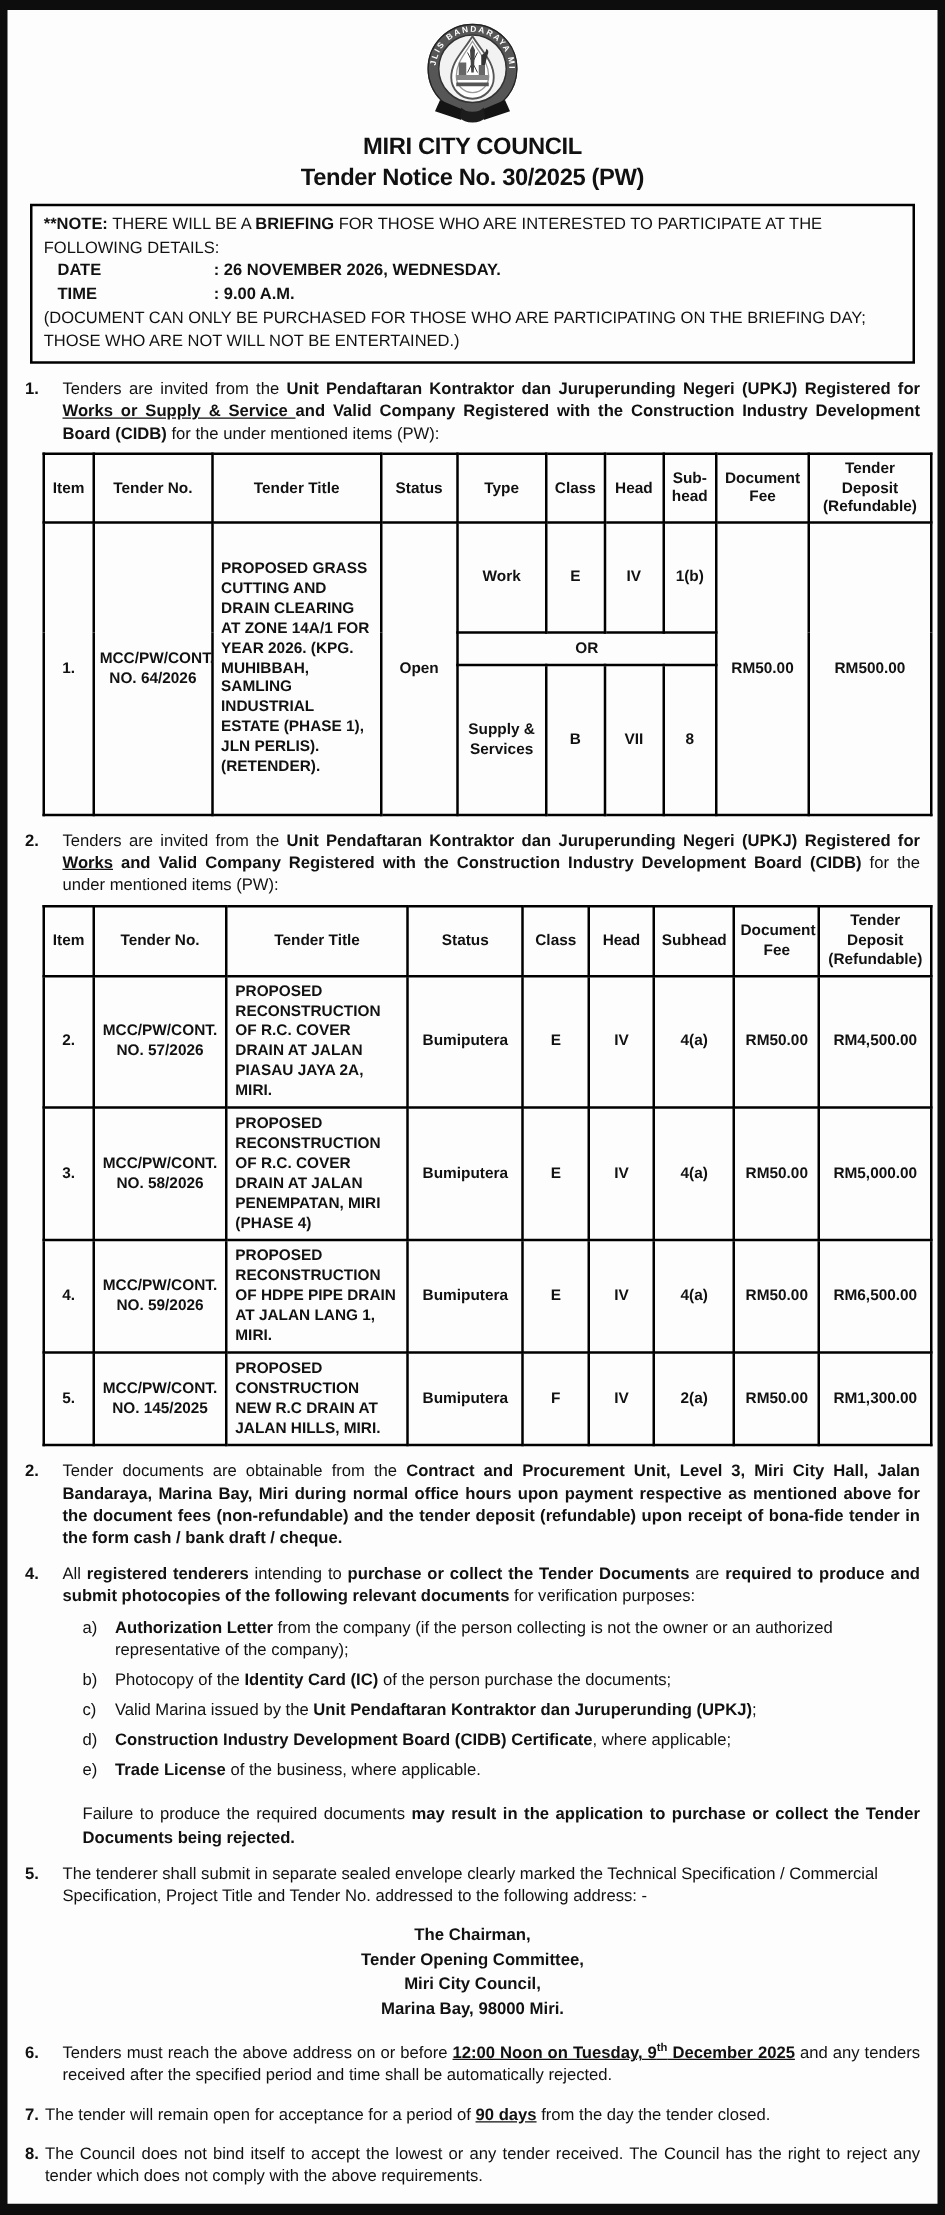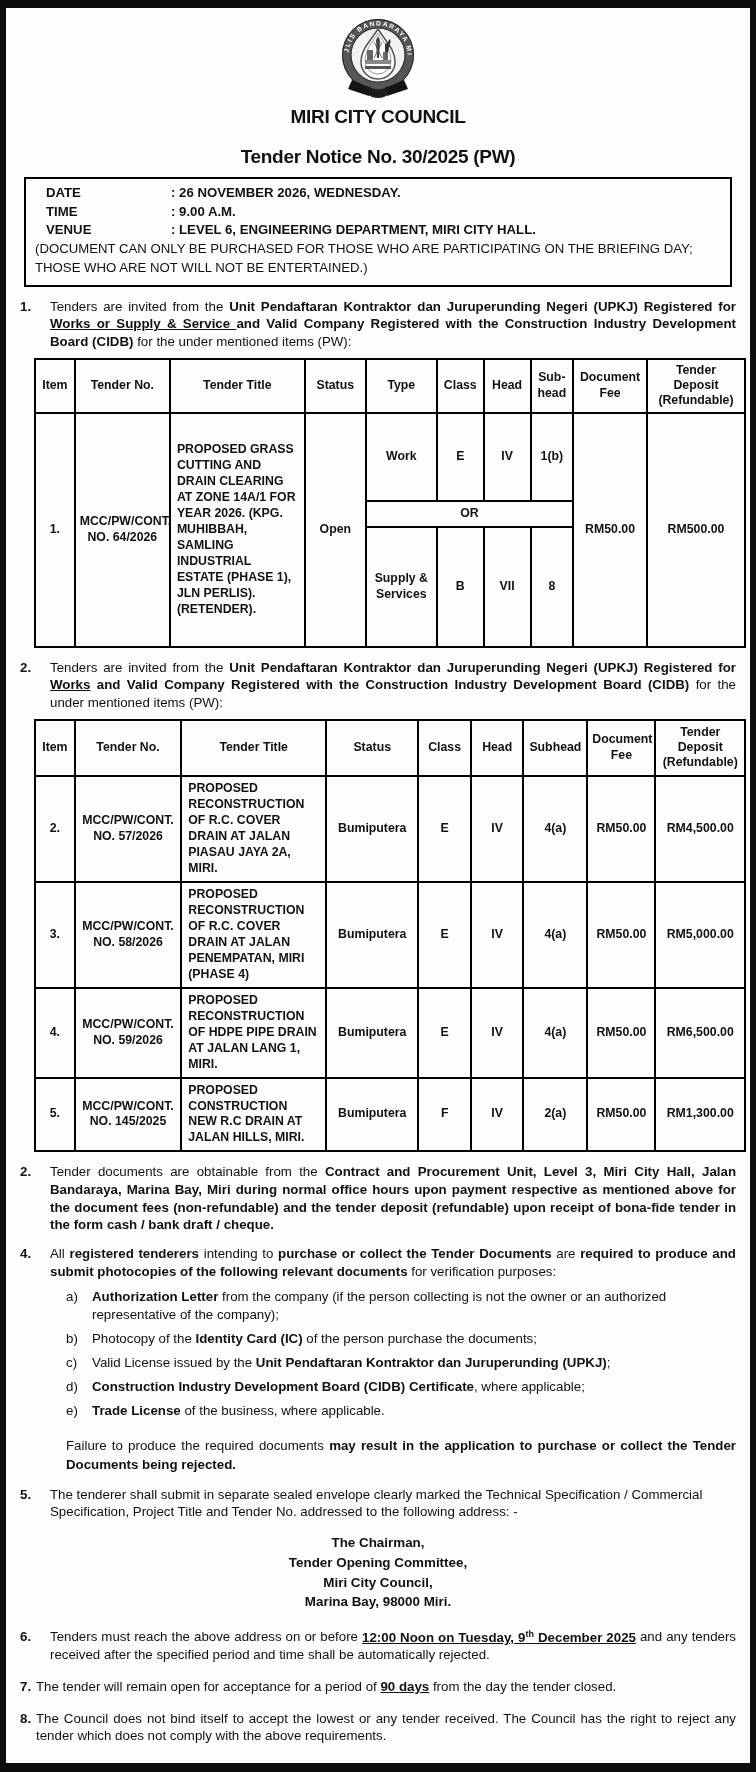--- a/index.html
+++ b/index.html
@@ -20,7 +20,7 @@
   .center { text-align: center; }
   .logo-wrap { text-align: center; margin-top: 2px; }
   .doc-title { font-size: 19px; font-weight: bold; letter-spacing: -0.3px; }
-  .doc-subtitle { font-size: 19px; font-weight: bold; letter-spacing: -0.3px; margin-top: 18px; }
+  .doc-subtitle { font-size: 19px; font-weight: bold; letter-spacing: -0.3px; margin-top: 3px; }
 
   .note-box {
     border: 2px solid #000;

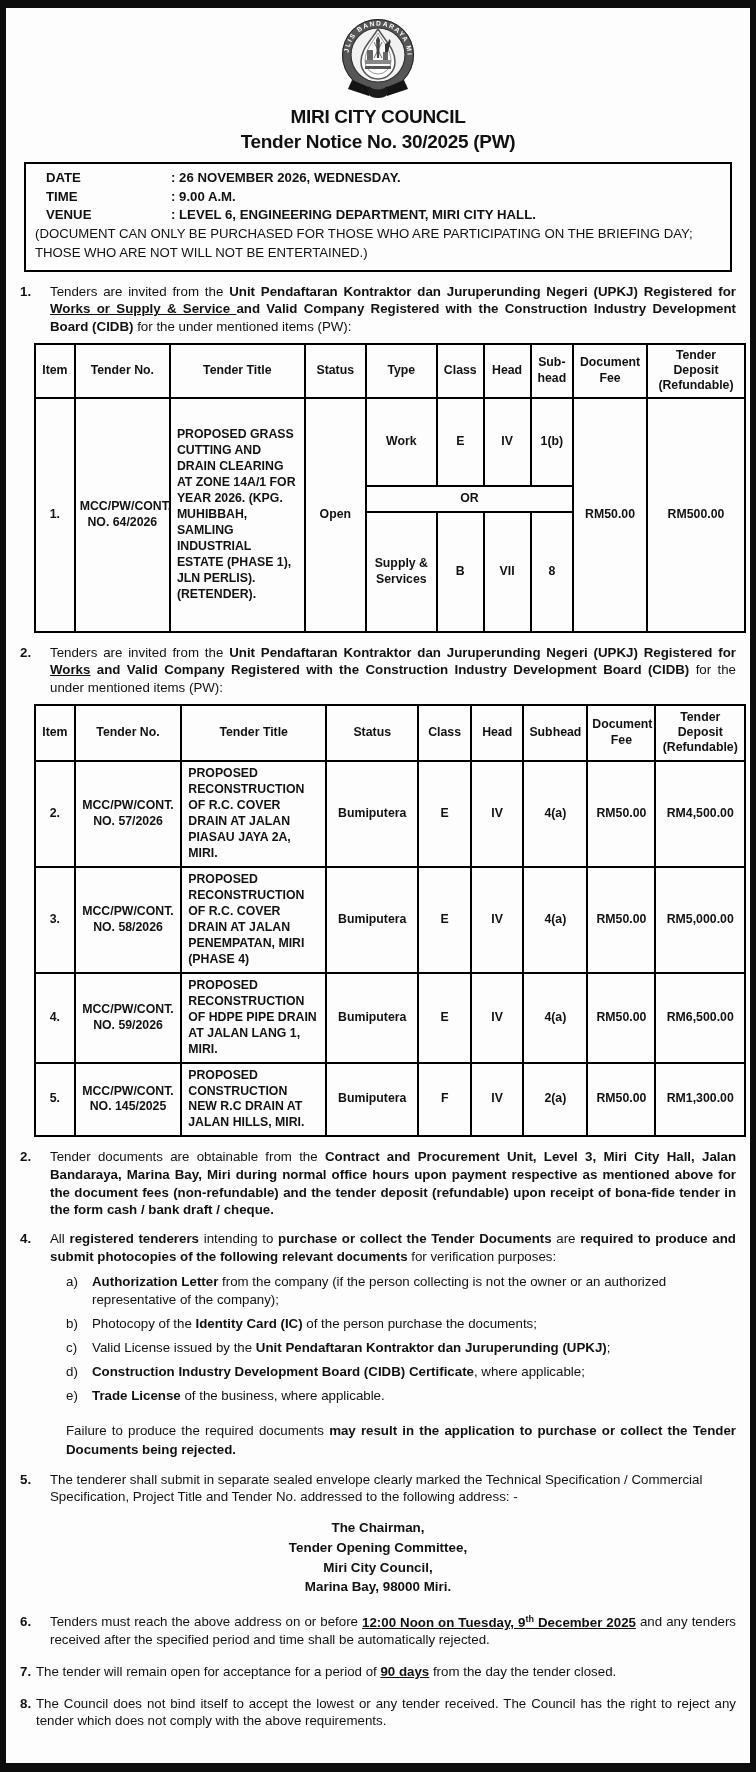--- a/index.html
+++ b/index.html
@@ -96,6 +96,7 @@
   <div class="doc-subtitle center">Tender Notice No. 30/2025 (PW)</div>
 
   <div class="note-box">
+    <div class="note-line"><span class="b">**NOTE:</span><span> THERE WILL BE A </span><span class="b">BRIEFING</span><span> FOR THOSE WHO ARE INTERESTED TO PARTICIPATE AT THE FOLLOWING DETAILS:</span></div>
     <div class="note-kv">
         <span class="k">DATE</span>
         <span>: 26 NOVEMBER 2026, WEDNESDAY.</span>

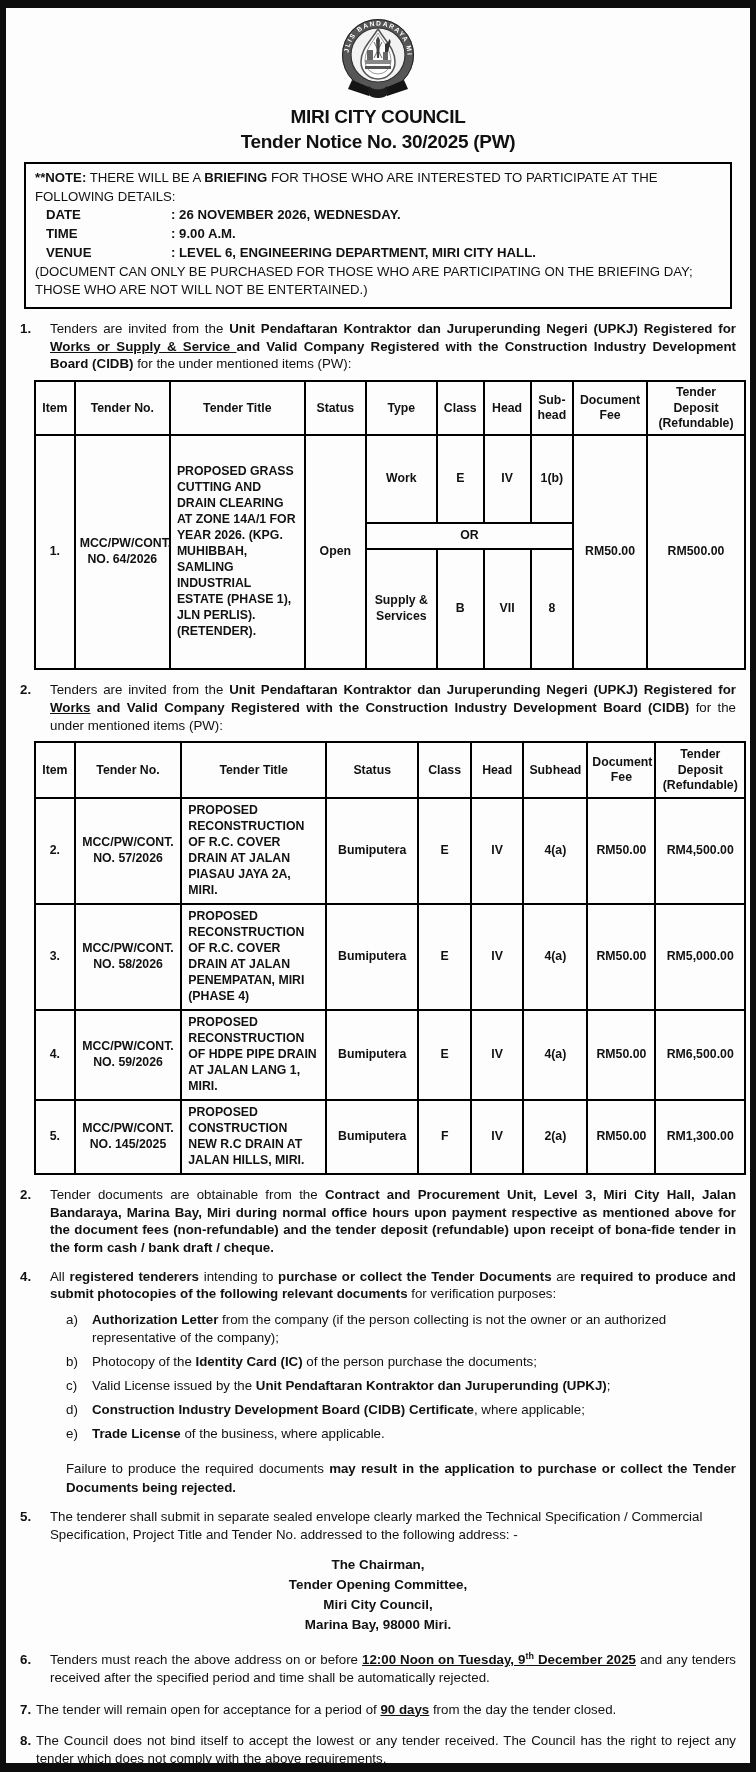--- a/index.html
+++ b/index.html
@@ -105,10 +105,6 @@
         <span class="k">TIME</span>
         <span>: 9.00 A.M.</span>
       </div>
-    <div class="note-kv">
-        <span class="k">VENUE</span>
-        <span>: LEVEL 6, ENGINEERING DEPARTMENT, MIRI CITY HALL.</span>
-      </div>
     <div class="note-line">(DOCUMENT CAN ONLY BE PURCHASED FOR THOSE WHO ARE PARTICIPATING ON THE BRIEFING DAY; THOSE WHO ARE NOT WILL NOT BE ENTERTAINED.)</div>
   </div>
 

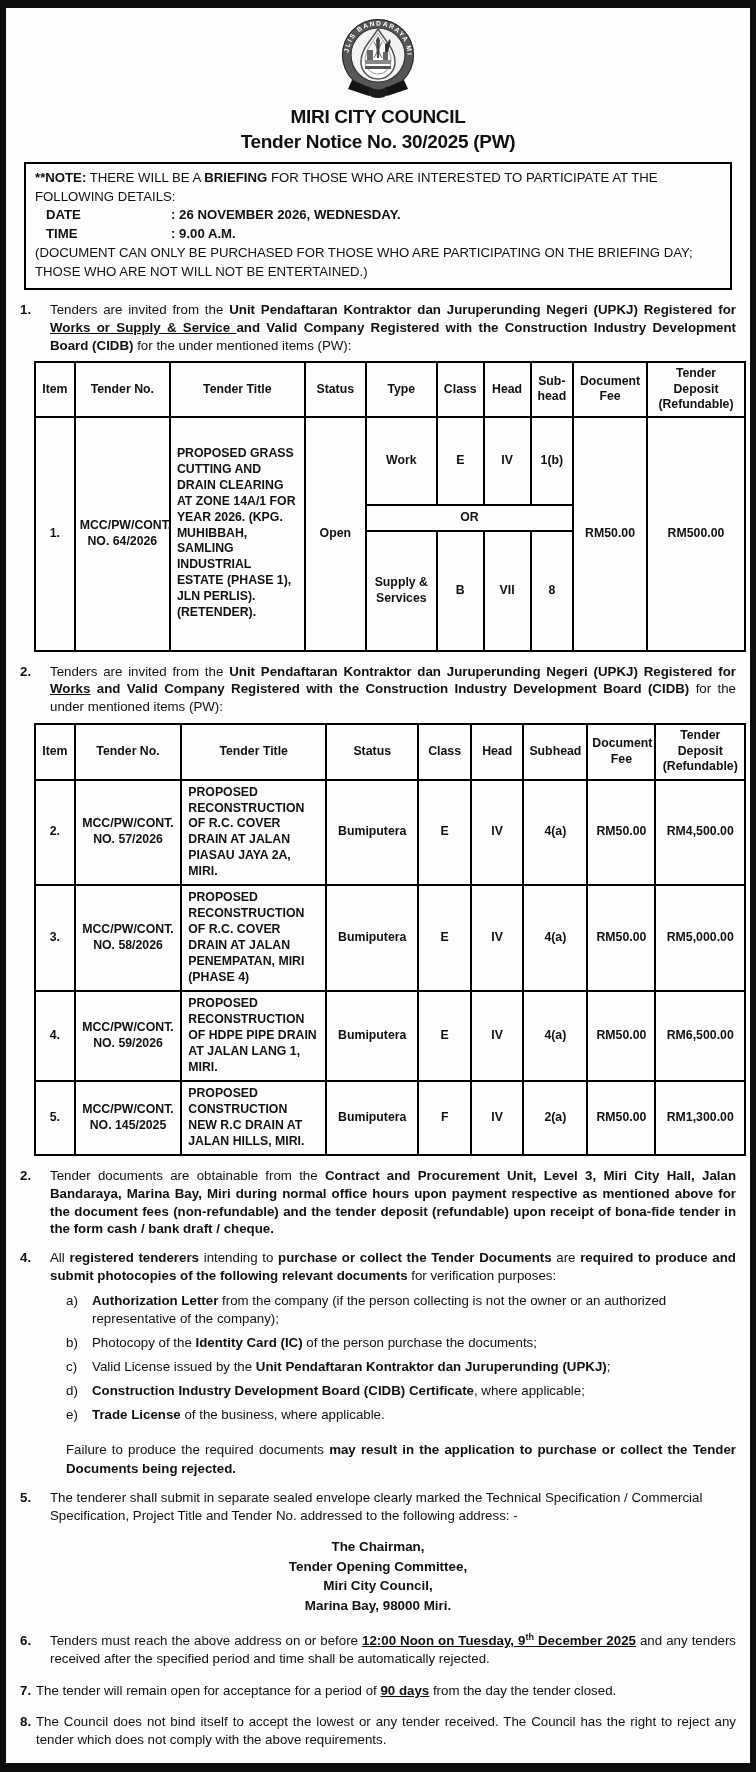--- a/index.html
+++ b/index.html
@@ -260,7 +260,7 @@
       </div>
     <div class="subitem">
         <span class="letter">c)</span>
-        <span class="stext"><span>Valid License issued by the </span><span class="b">Unit Pendaftaran Kontraktor dan Juruperunding (UPKJ)</span><span>;</span></span>
+        <span class="stext"><span>Valid Marina issued by the </span><span class="b">Unit Pendaftaran Kontraktor dan Juruperunding (UPKJ)</span><span>;</span></span>
       </div>
     <div class="subitem">
         <span class="letter">d)</span>

